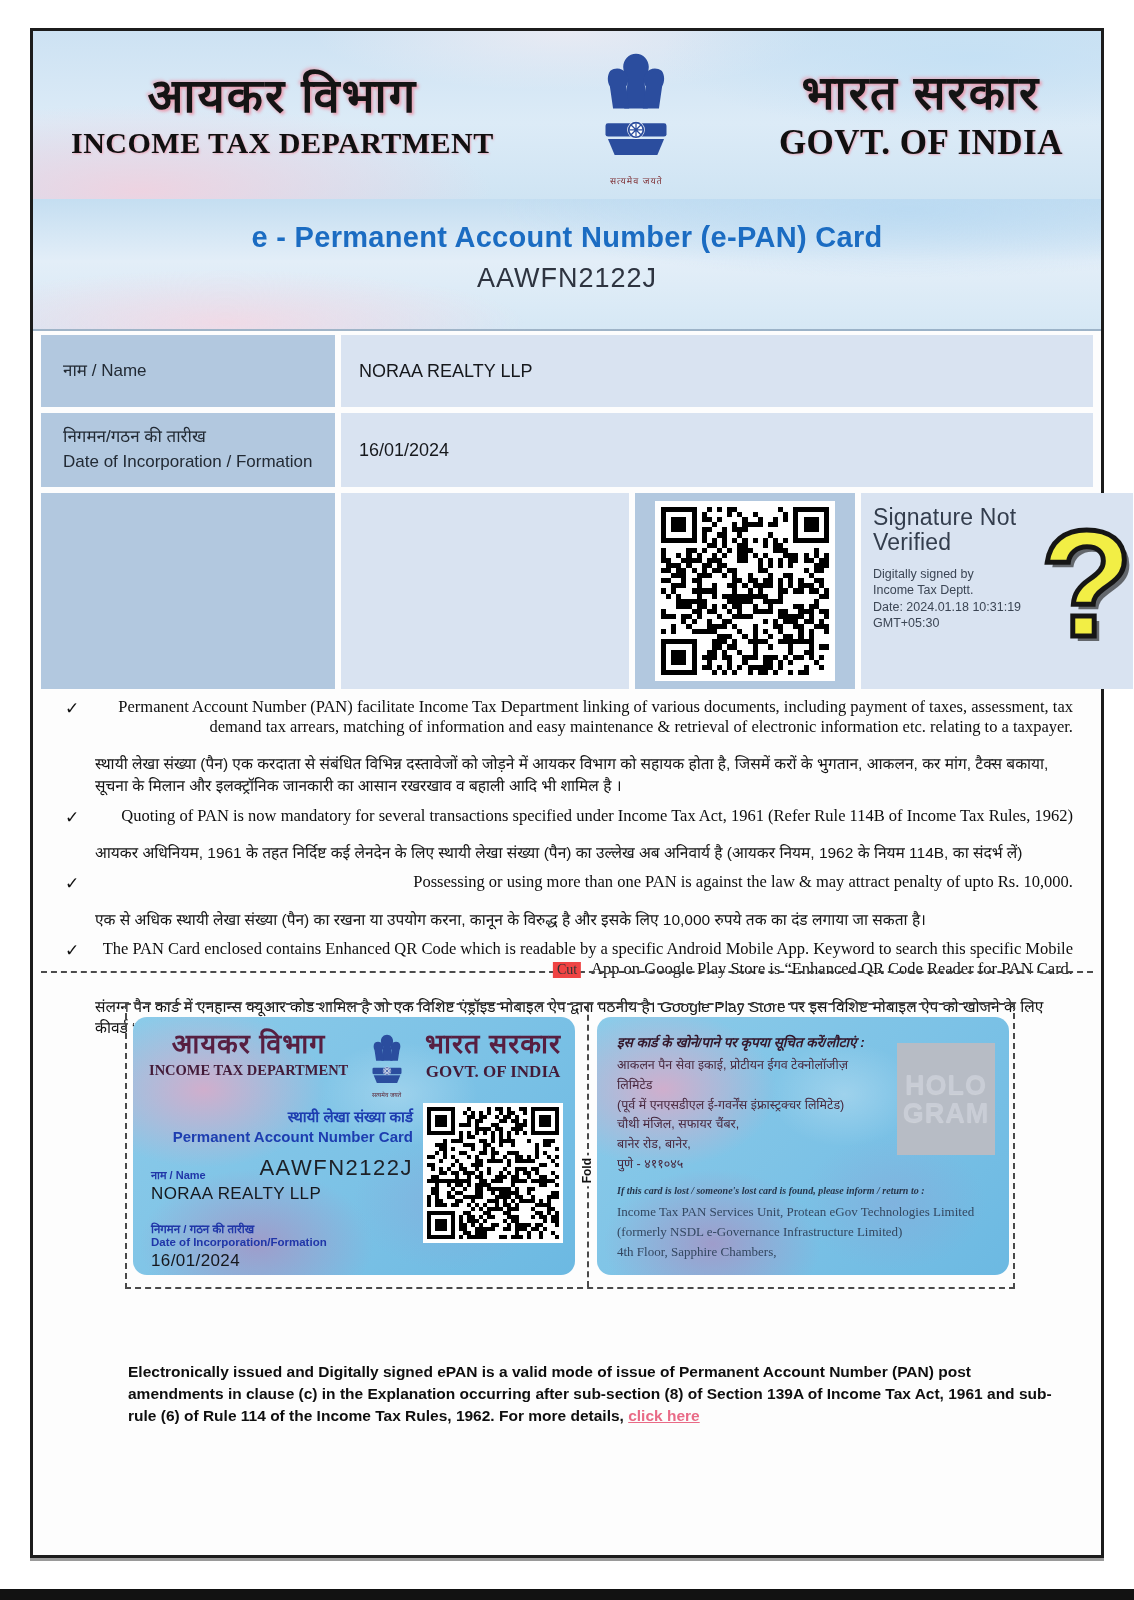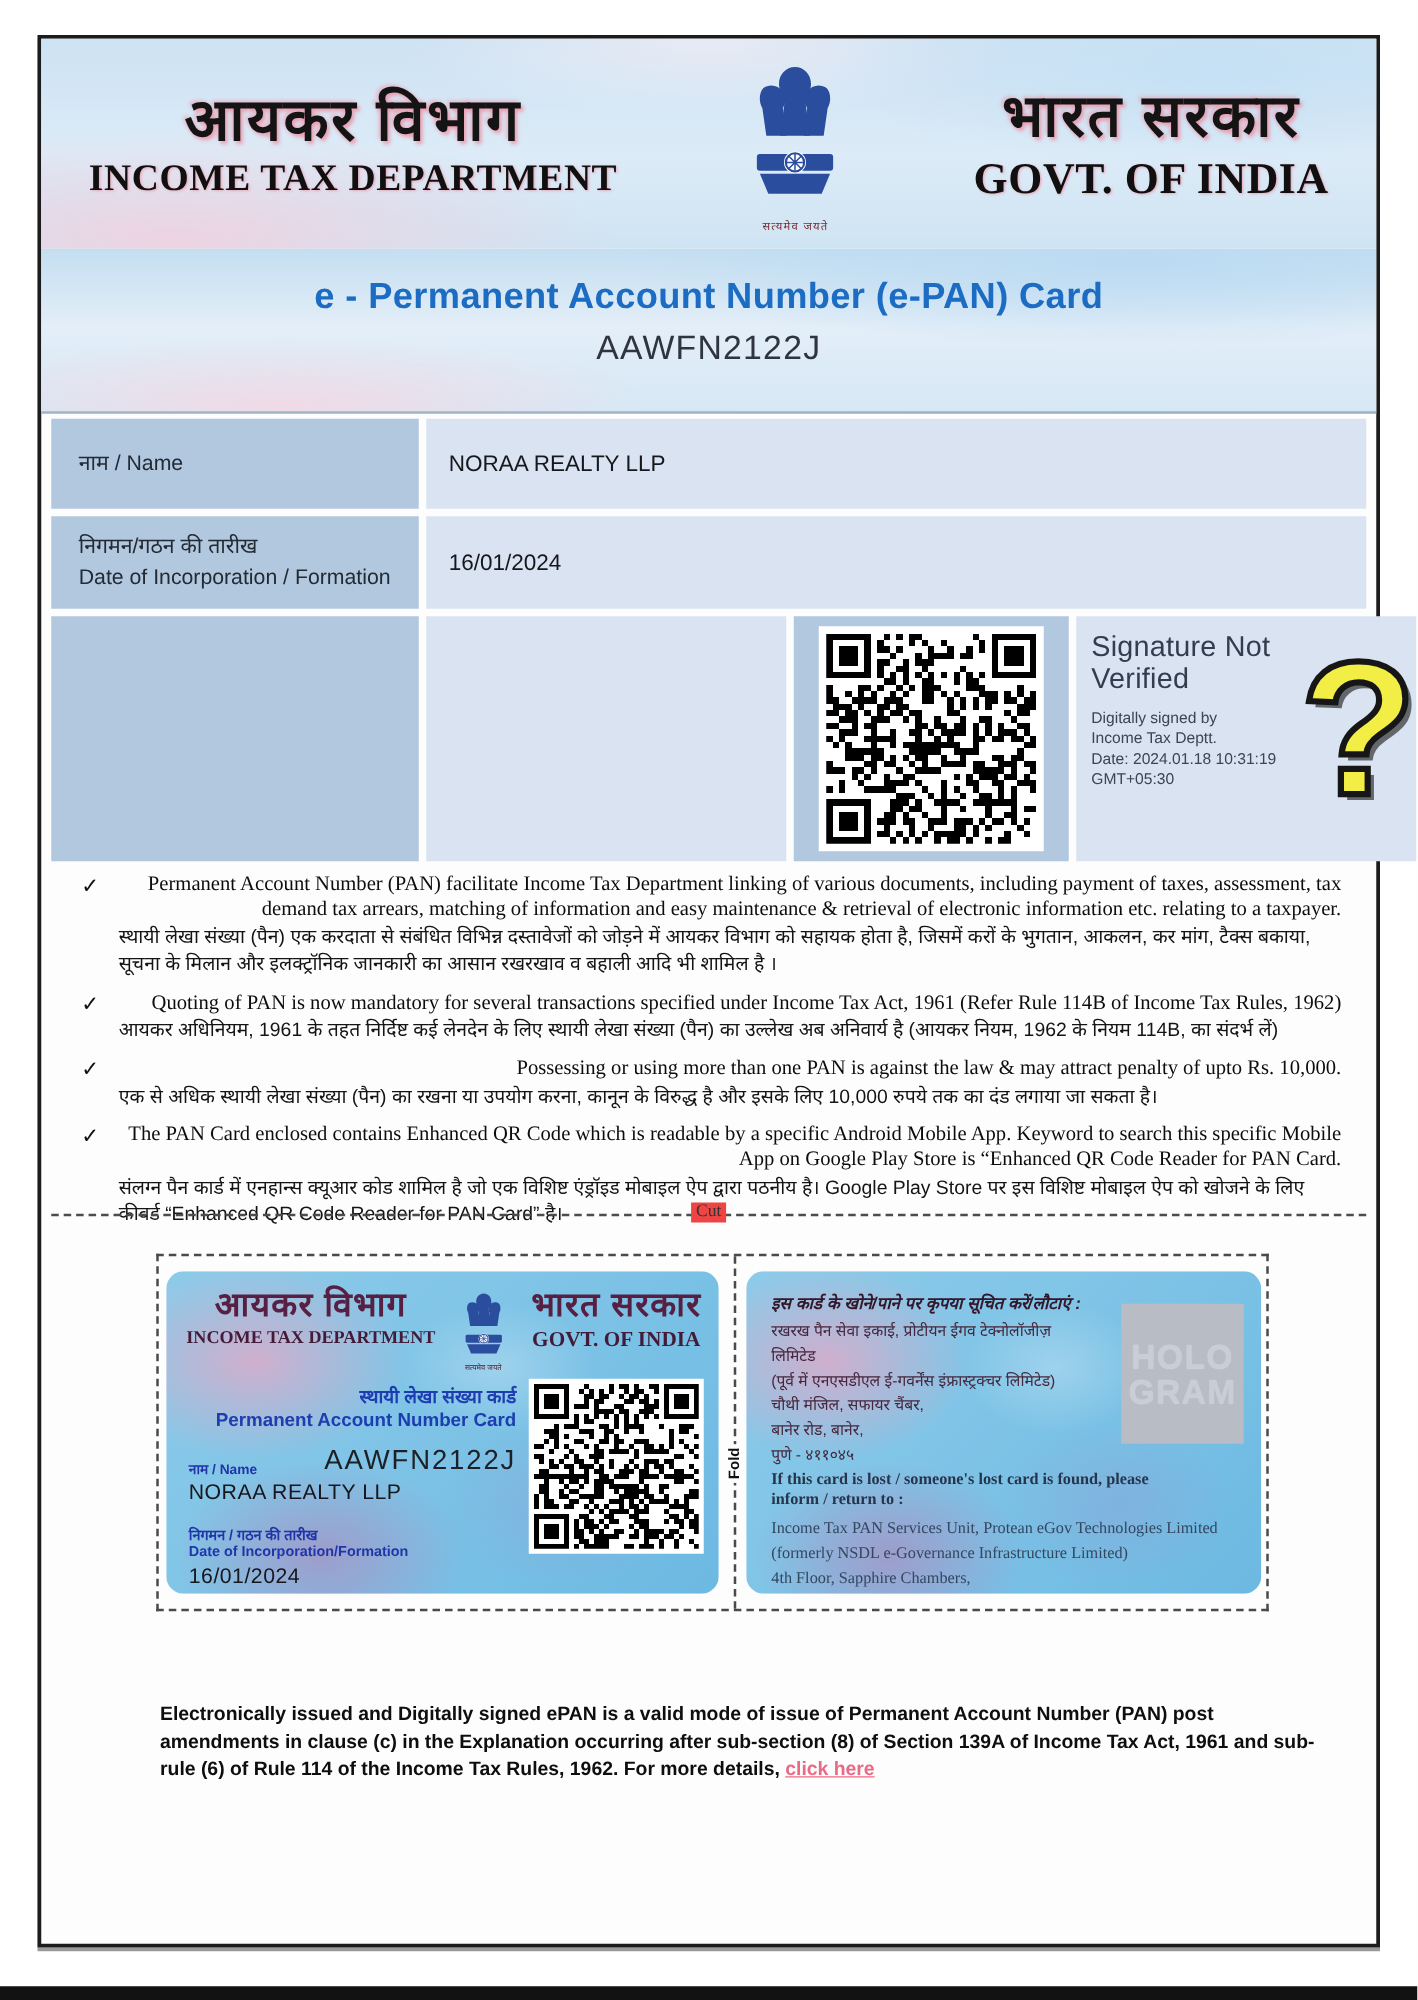--- a/index.html
+++ b/index.html
@@ -86,7 +86,7 @@
   .bullet .chk{font-family:"Liberation Serif","DejaVu Serif",serif;font-size:17px;color:#111;width:30px;flex:0 0 30px;padding-top:1px;}
   .bullet .btxt{flex:1;}
   .b-en{font-family:"Liberation Serif","DejaVu Serif",serif;font-size:16.5px;line-height:1.22;color:#0d0d0d;text-align:right;}
-  .b-hi{font-size:15.5px;line-height:1.4;color:#141414;margin-top:2px;}
+  .b-hi{font-size:15.5px;line-height:1.4;color:#141414;margin-top:16px;}
 
   
   .cut-line{position:absolute;left:8px;top:940px;width:1052px;border-top:2px dashed #4c4c4c;}

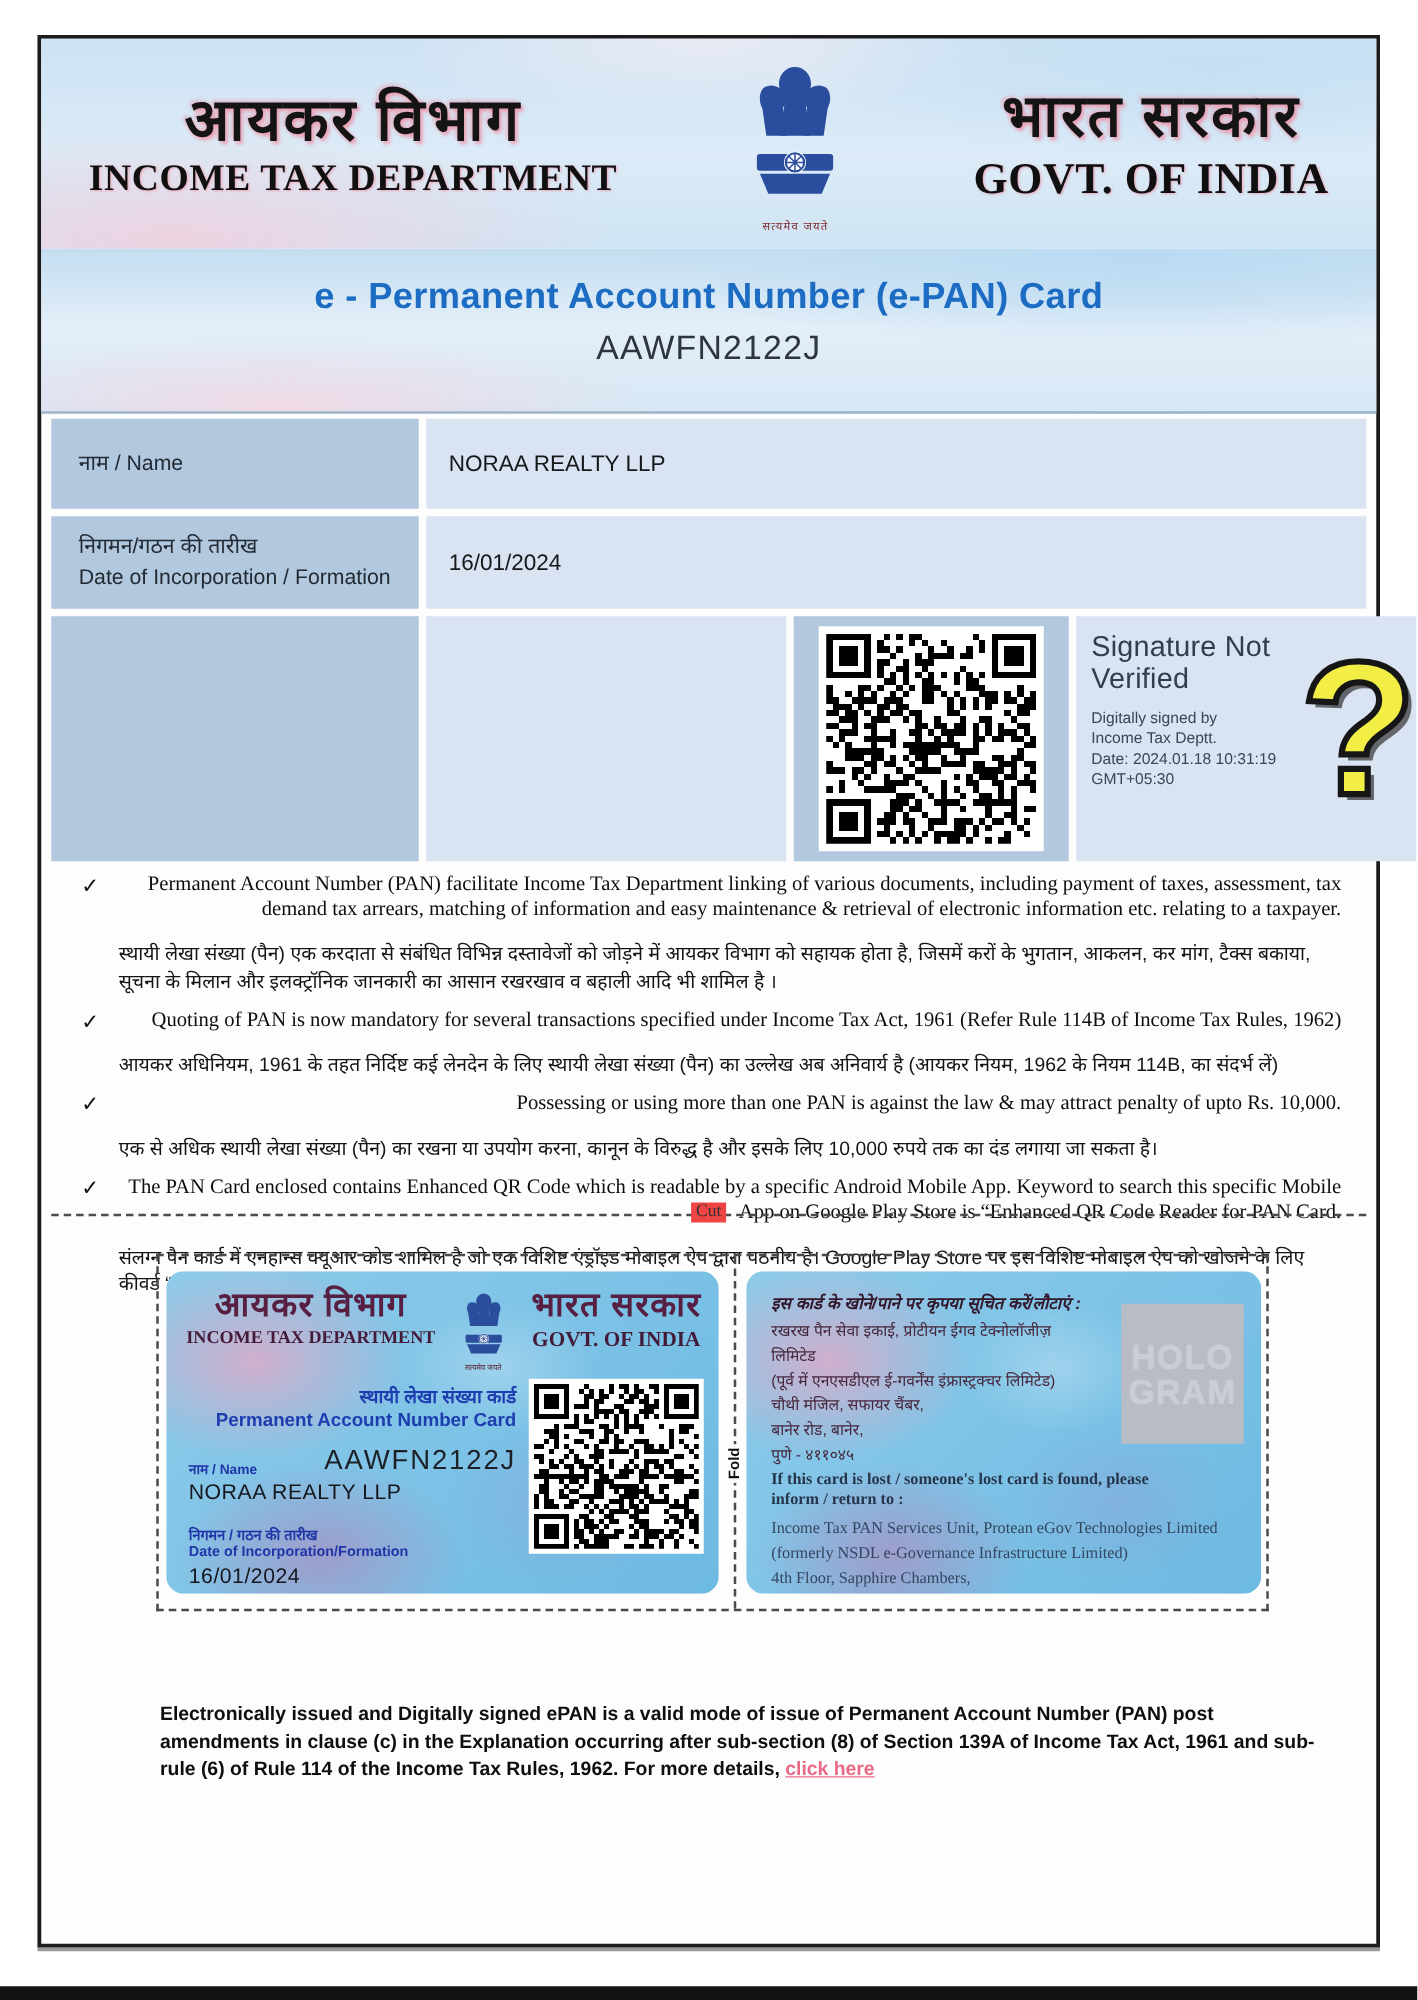--- a/index.html
+++ b/index.html
@@ -318,7 +318,7 @@
       <div class="cb-pad">
         <div class="cb-hi-title">इस कार्ड के खोने/पाने पर कृपया सूचित करें/लौटाएं :</div>
         <div class="cb-hi-lines">
-          <div>रखरख पैन सेवा इकाई, प्रोटीयन ईगव टेक्नोलॉजीज़ लिमिटेड</div>
+          <div>आकलन पैन सेवा इकाई, प्रोटीयन ईगव टेक्नोलॉजीज़ लिमिटेड</div>
           <div>(पूर्व में एनएसडीएल ई-गवर्नेंस इंफ्रास्ट्रक्चर लिमिटेड)</div>
           <div>चौथी मंजिल, सफायर चैंबर,</div>
           <div>बानेर रोड, बानेर,</div>

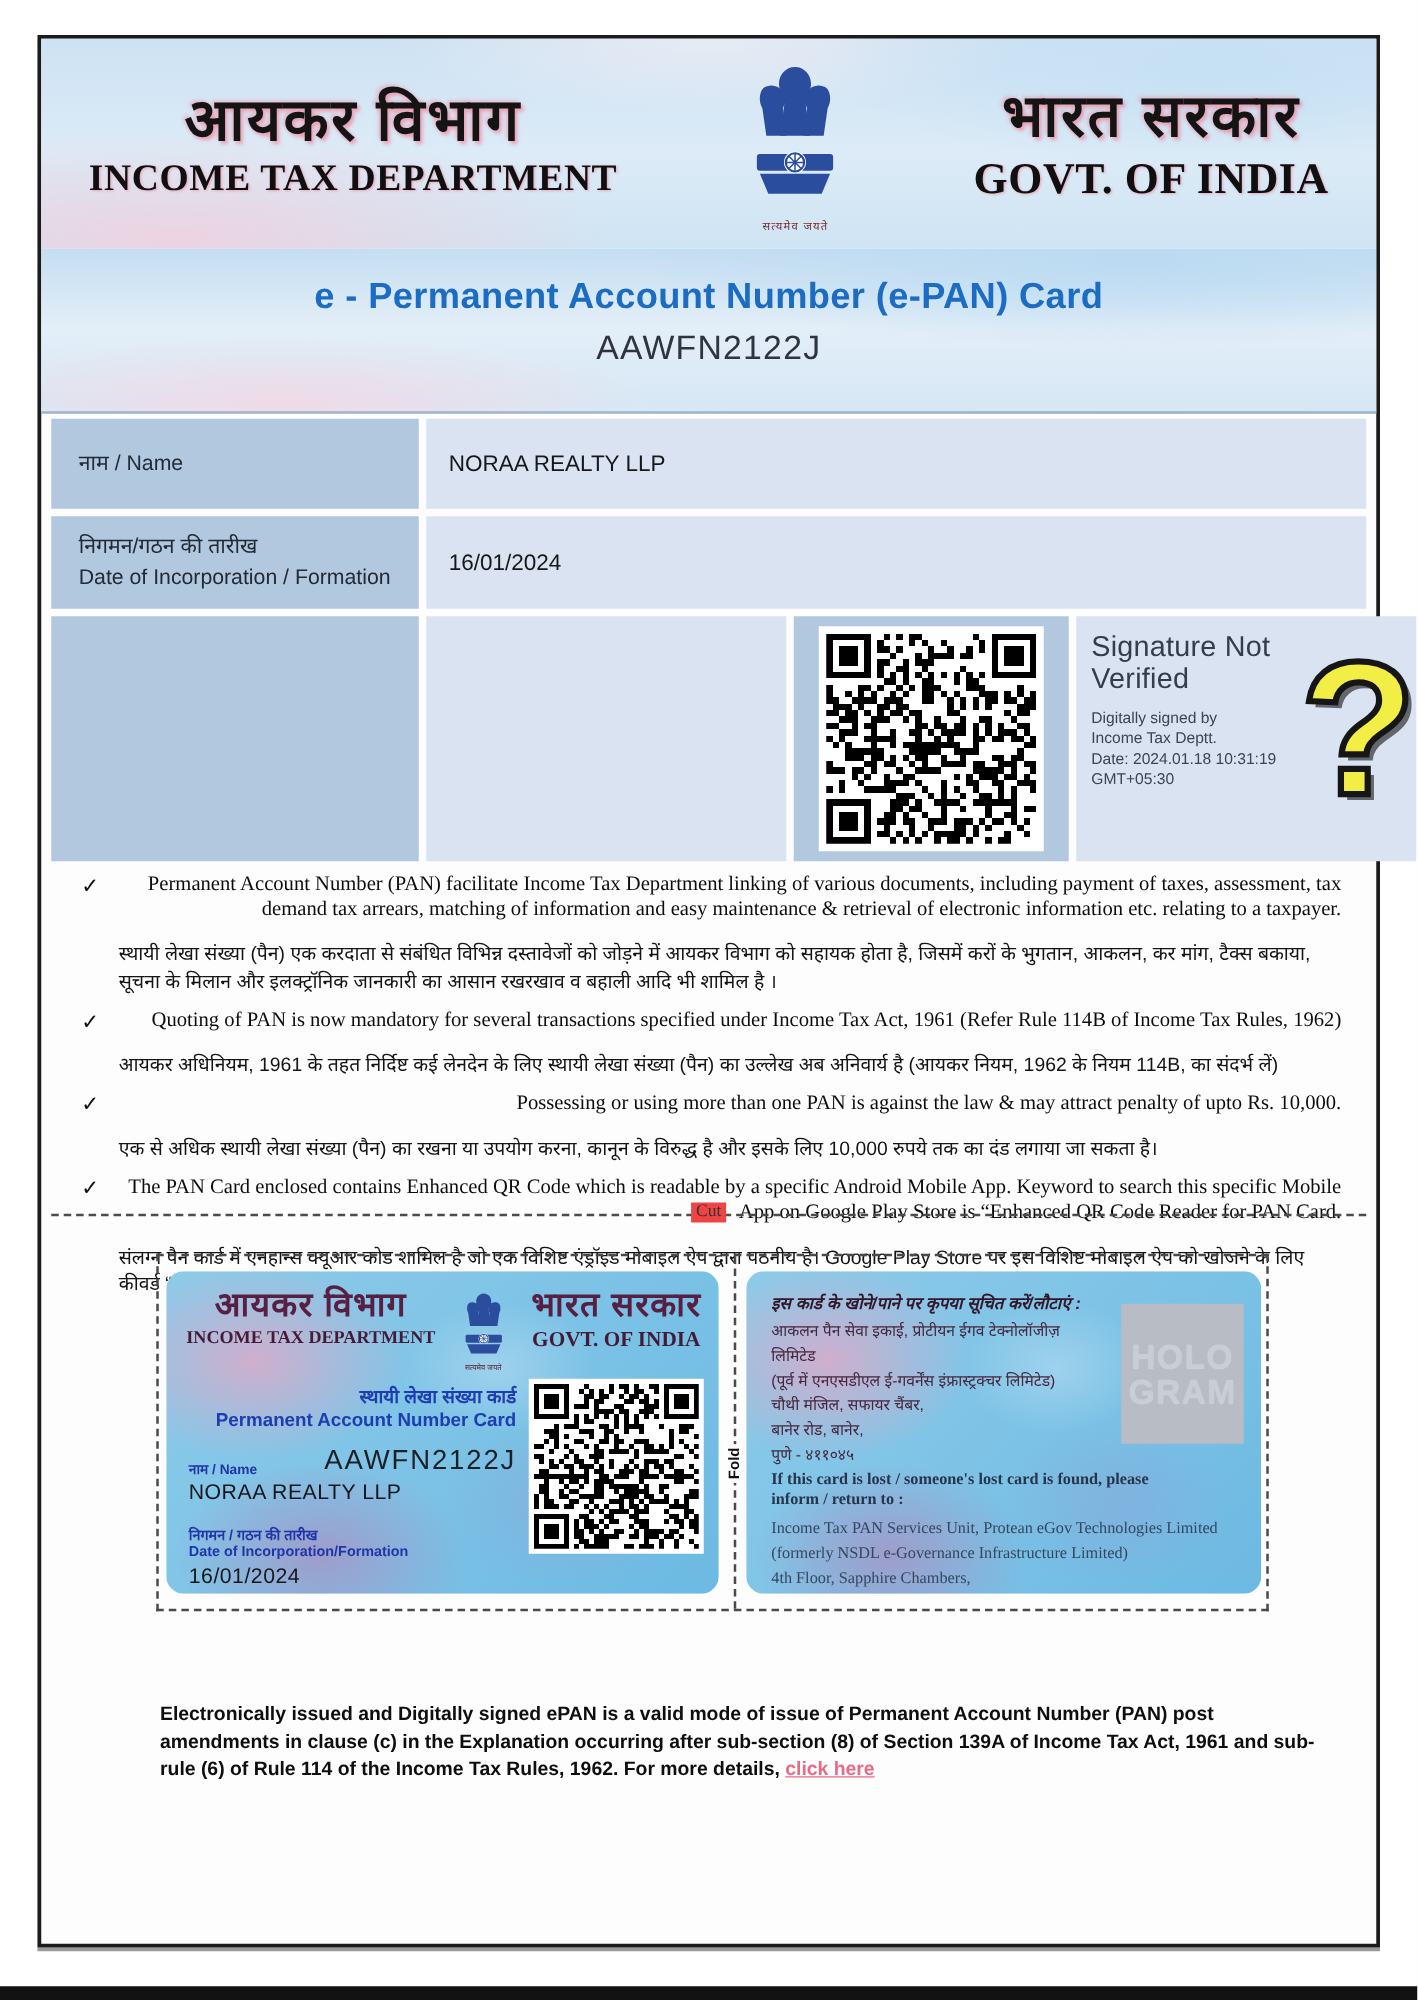--- a/index.html
+++ b/index.html
@@ -141,7 +141,7 @@
     font-size:27px;font-weight:bold;color:#c9cdd6;line-height:1.05;letter-spacing:1px;
     text-shadow:0 1px 1px rgba(255,255,255,.35);
   }
-  .cb-en-title{font-family:"Liberation Serif","DejaVu Serif",serif;font-size:13px;font-weight:bold;color:#26354b;line-height:1.25;width:330px;}
+  .cb-en-title{font-family:"Liberation Serif","DejaVu Serif",serif;font-size:10px;font-weight:bold;font-style:italic;color:#26354b;margin-top:10px;line-height:1.25;width:330px;}
   .cb-en-lines{font-family:"Liberation Serif","DejaVu Serif",serif;font-size:13px;line-height:1.55;color:#334760;margin-top:5px;}
 
   

